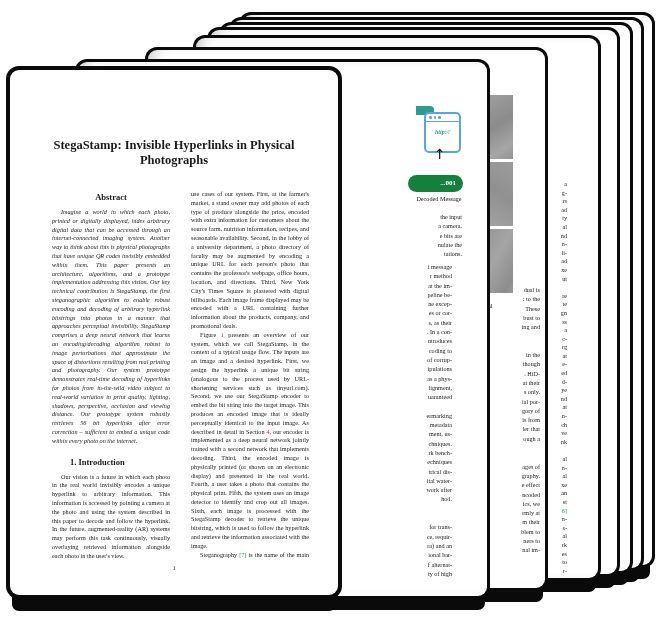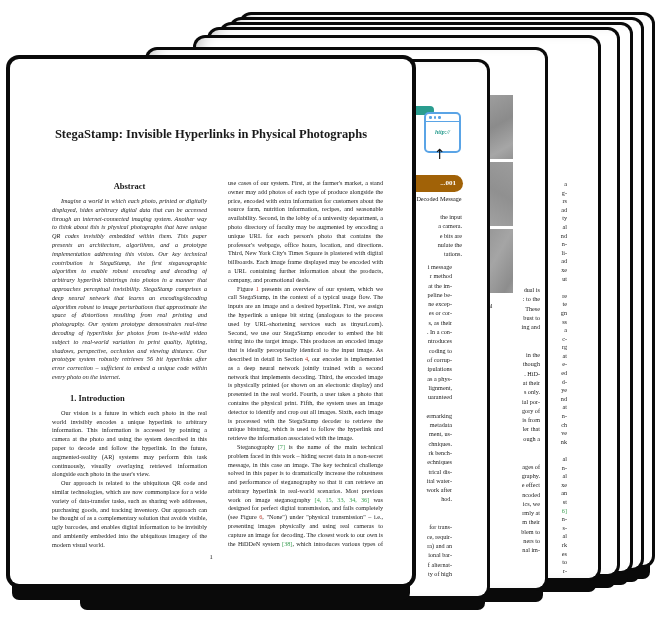--- a/index.html
+++ b/index.html
@@ -8,7 +8,7 @@
   .page{position:absolute;background:#fff;border-radius:9px;
         box-shadow:0 0 0 4px #0a0a0a, 0 18px 0 -2px #0a0a0a;}
   .behind{box-shadow:0 0 0 3px #0a0a0a, 0 16px 0 -2px #0a0a0a, inset 12px 0 14px -8px rgba(0,0,0,.22);}
-  .p1{left:10px;top:59px;width:402px;height:525px;z-index:9;}
+  .p1{left:10px;top:70px;width:328px;height:525px;z-index:9;}
   .p2{left:78px;top:62px;width:409px;height:534px;z-index:8;}
   .p3{left:148px;top:50px;width:397px;height:538px;z-index:7;}
   .p4{left:196px;top:38px;width:402px;height:540px;z-index:6;}

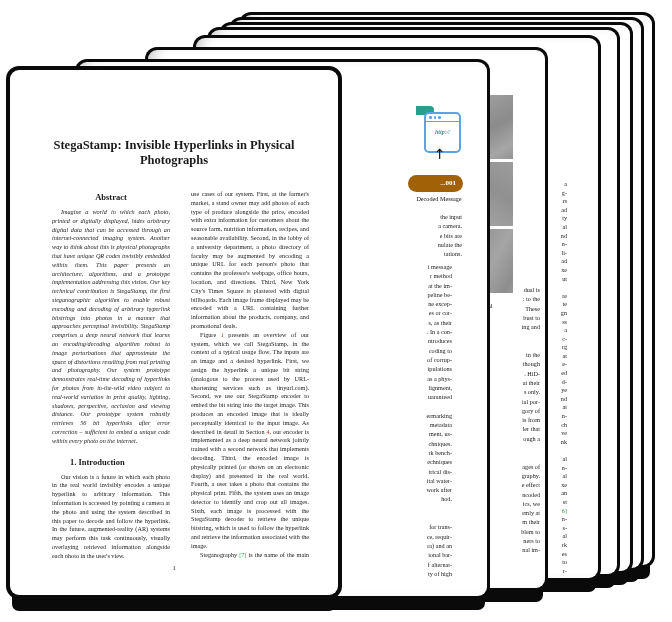--- a/index.html
+++ b/index.html
@@ -41,7 +41,7 @@
   .dot{width:2.5px;height:2.5px;border-radius:50%;background:#5aa4e6;}
   .browser-url{font-size:6px;font-weight:bold;font-style:italic;color:#2a9d8f;text-align:center;margin-top:7px;}
   .up-arrow{position:absolute;left:356px;top:84px;font-size:14px;color:#111;font-family:"DejaVu Sans",sans-serif;}
-  .bit-pill{position:absolute;left:330px;top:113px;width:55px;height:17px;border-radius:9px;background:#a16207;
+  .bit-pill{position:absolute;left:330px;top:113px;width:55px;height:17px;border-radius:9px;background:#15803d;
             color:#fff;font-weight:bold;font-size:7px;line-height:17px;text-align:right;padding-right:7px;box-sizing:border-box;}
   .pill-caption{position:absolute;left:318px;top:133px;width:86px;text-align:center;font-size:6.2px;color:#111;}
   .p2-cap{right:25px;top:150px;width:80px;}

